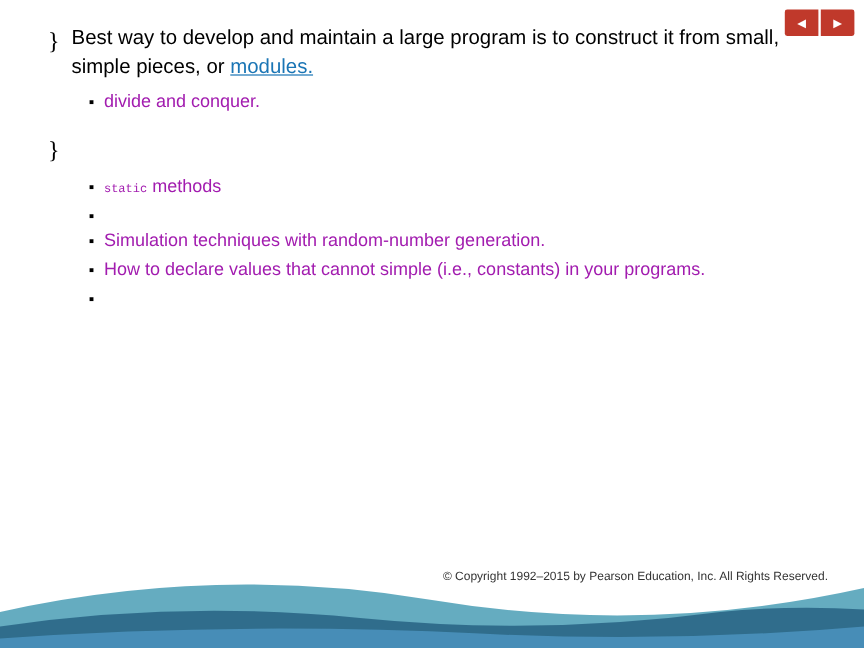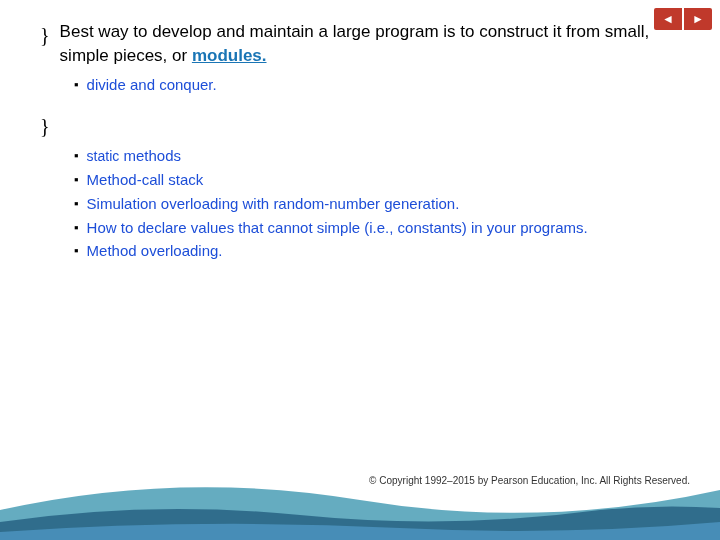--- a/index.html
+++ b/index.html
@@ -105,7 +105,6 @@
     .main-text .highlight {
       color: #1a75b5;
       text-decoration: underline;
-      font-weight: bold;
     }
 
     .sub-bullets {

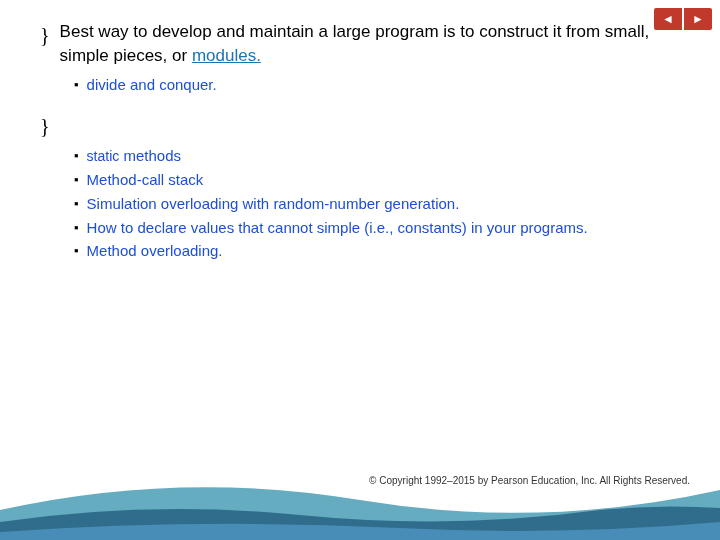--- a/index.html
+++ b/index.html
@@ -130,7 +130,7 @@
     .sub-text {
       font-size: 15px;
       line-height: 1.45;
-      color: #1d4ed8;
+      color: #a21caf;
       font-family: Arial, sans-serif;
     }
 

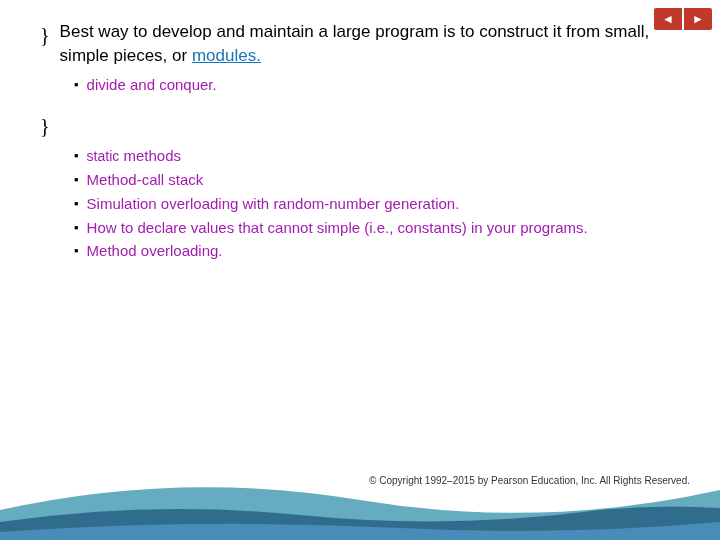--- a/index.html
+++ b/index.html
@@ -135,8 +135,8 @@
     }
 
     .sub-text .code {
-      font-family: Liberation Sans, sans-serif;
-      font-size: 14px;
+      font-family: Liberation Mono, monospace;
+      font-size: 10px;
     }
 
     .copyright {

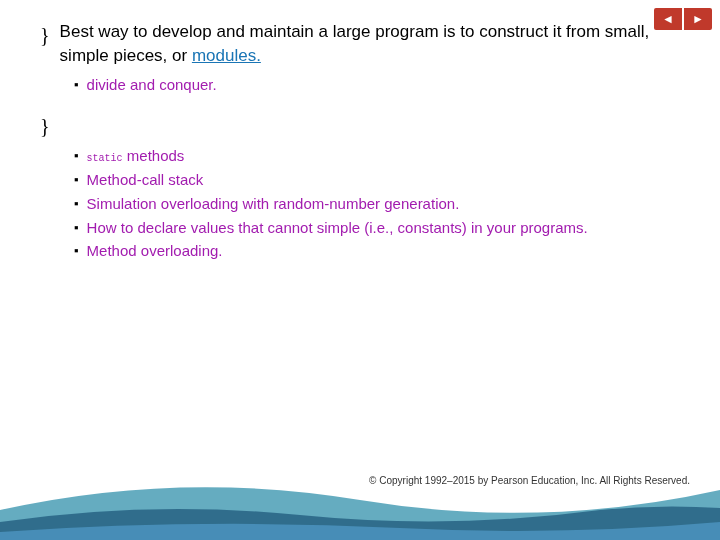--- a/index.html
+++ b/index.html
@@ -189,7 +189,6 @@
         </div>
         <div class="sub-bullet">
           <span class="square-bullet">▪</span>
-          <span class="sub-text">Method-call stack</span>
         </div>
         <div class="sub-bullet">
           <span class="square-bullet">▪</span>

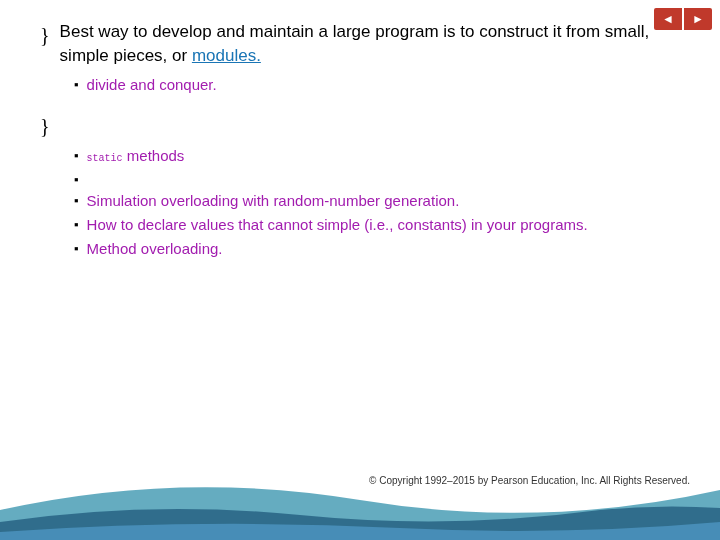--- a/index.html
+++ b/index.html
@@ -192,7 +192,7 @@
         </div>
         <div class="sub-bullet">
           <span class="square-bullet">▪</span>
-          <span class="sub-text">Simulation overloading with random-number generation.</span>
+          <span class="sub-text">Simulation techniques with random-number generation.</span>
         </div>
         <div class="sub-bullet">
           <span class="square-bullet">▪</span>

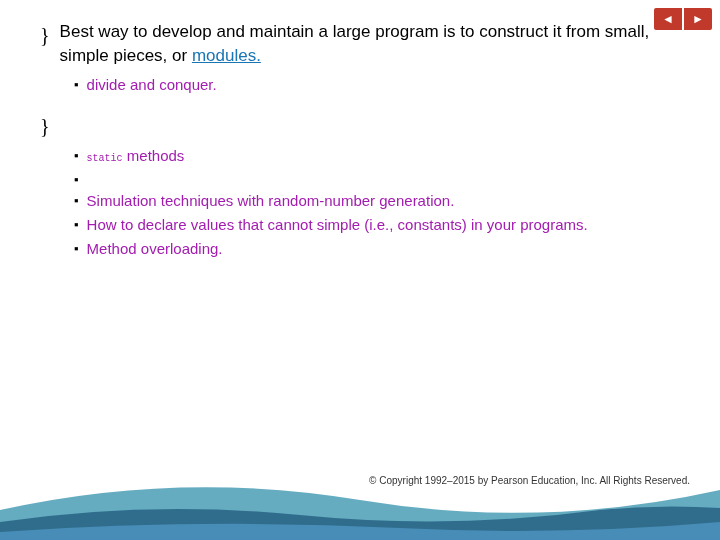--- a/index.html
+++ b/index.html
@@ -200,7 +200,6 @@
         </div>
         <div class="sub-bullet">
           <span class="square-bullet">▪</span>
-          <span class="sub-text">Method overloading.</span>
         </div>
       </div>
     </div>

